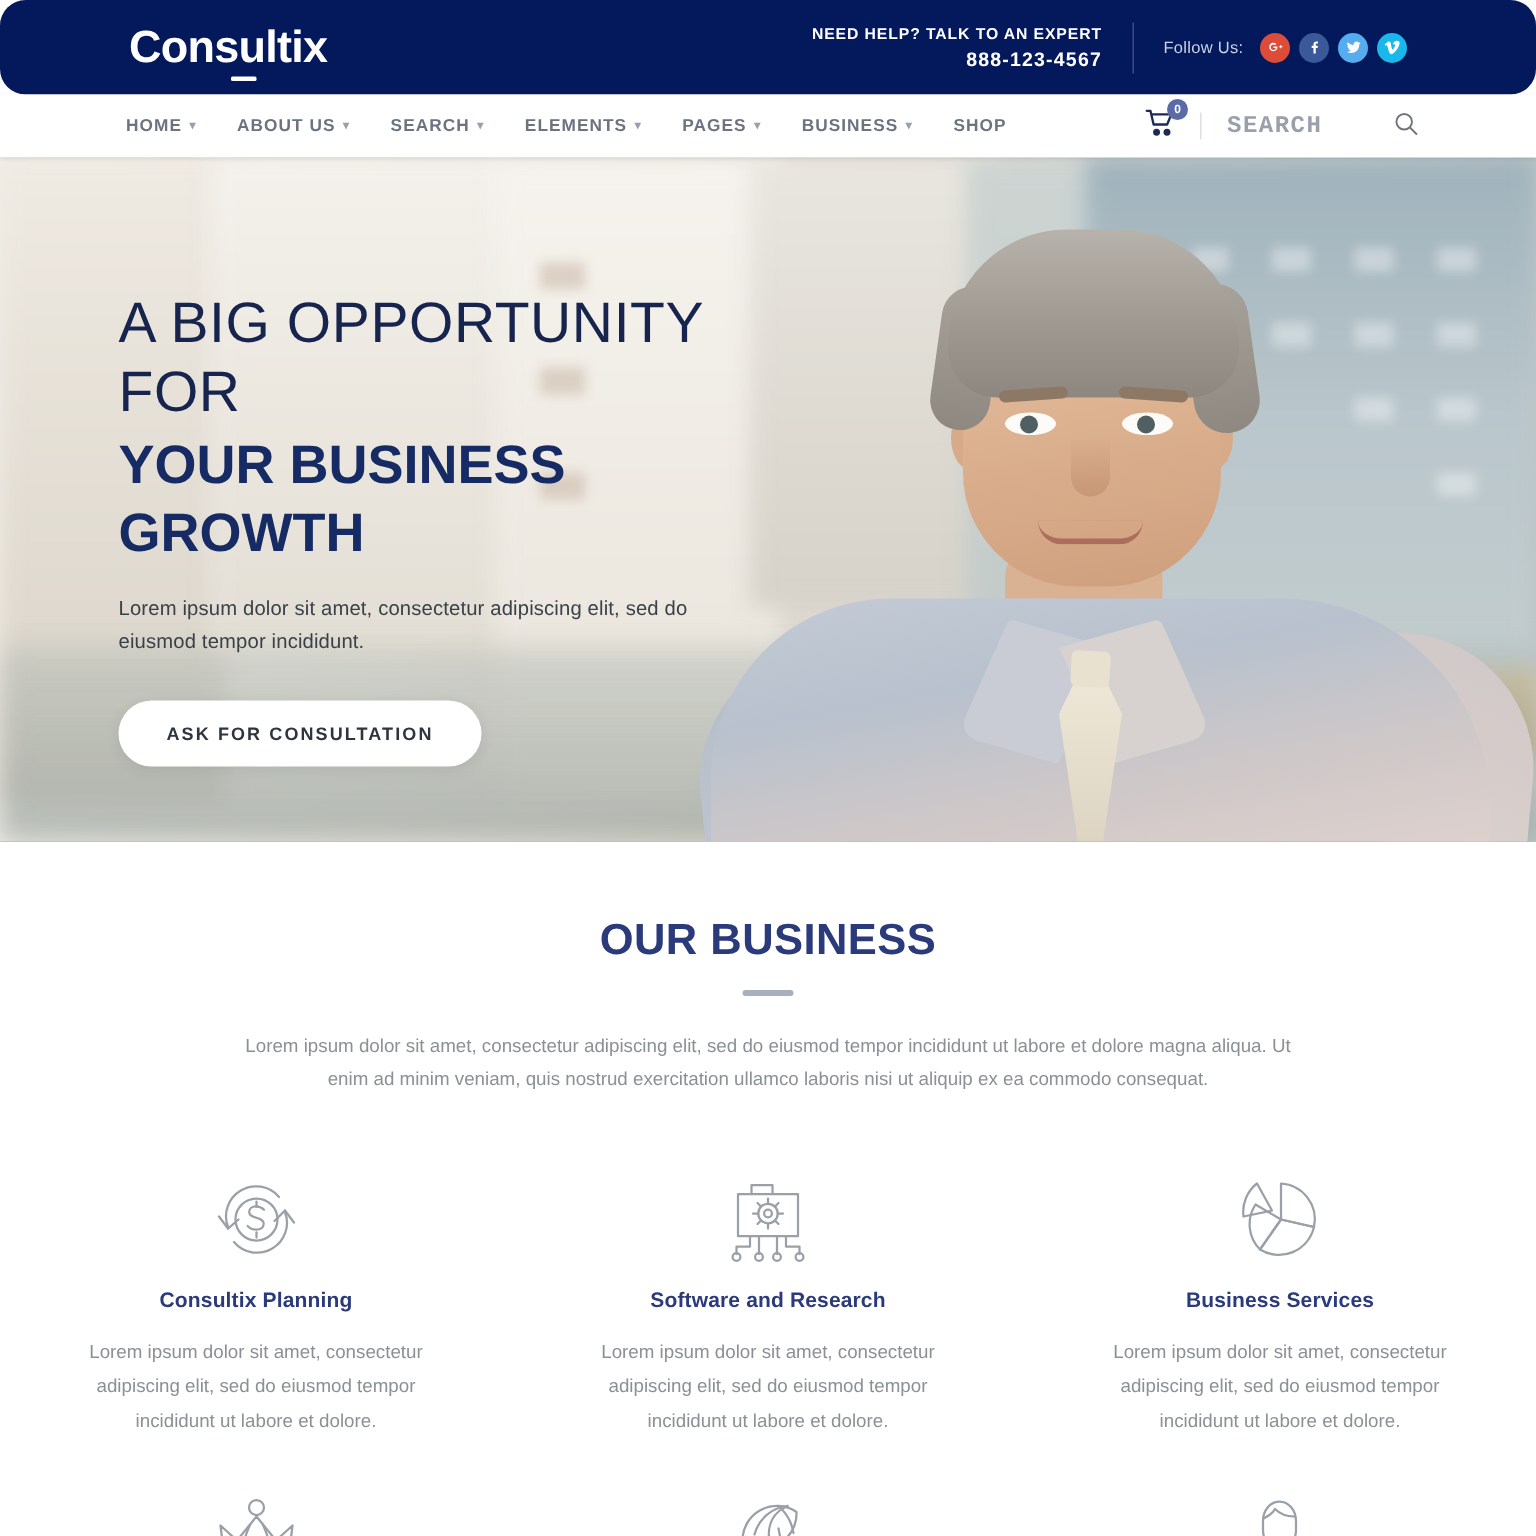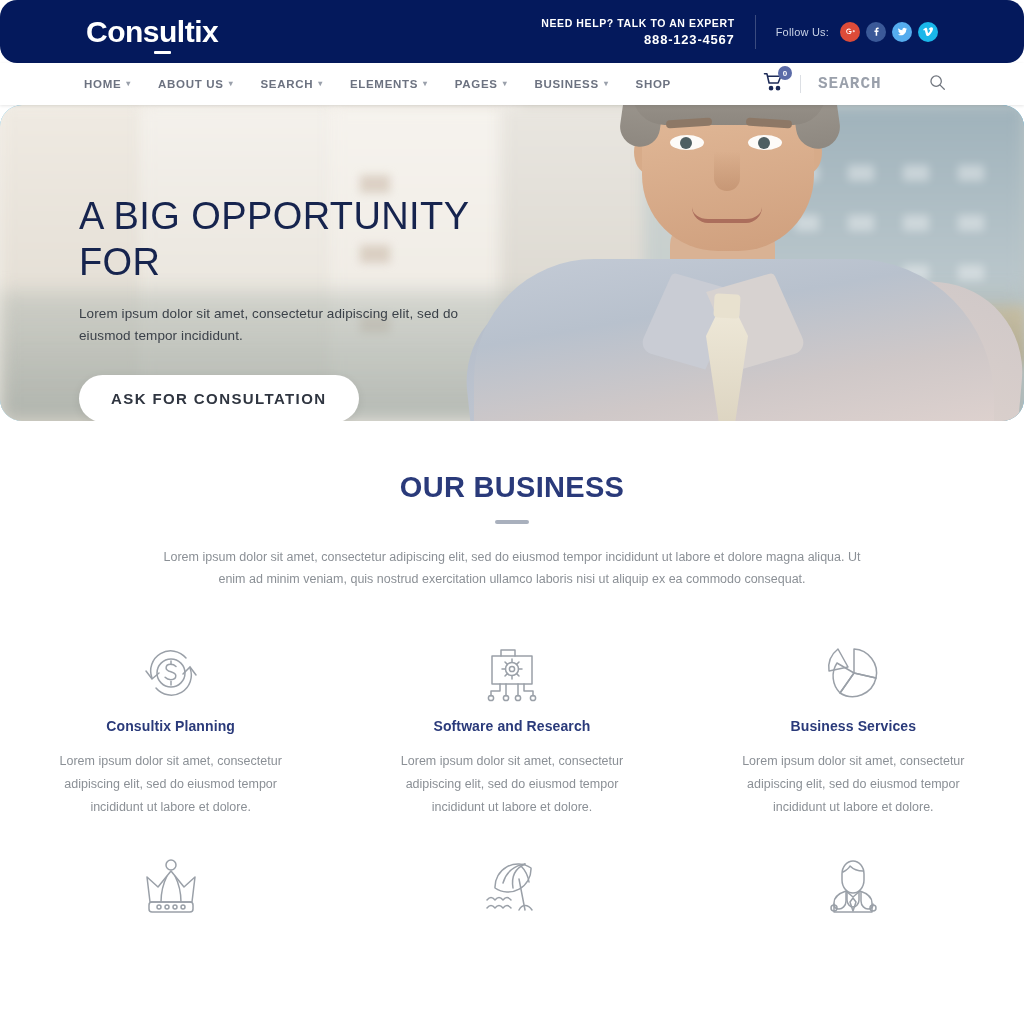--- a/index.html
+++ b/index.html
@@ -92,9 +92,8 @@
 
   
   .hero {
-    position:relative; width:100%; height:316px; overflow:hidden;
+    position:relative; width:100%; height:456px; overflow:hidden;
     background:#0ea5e9;
-    border-radius:22px;
   }
   .hero-bg {
     position:absolute; inset:0;

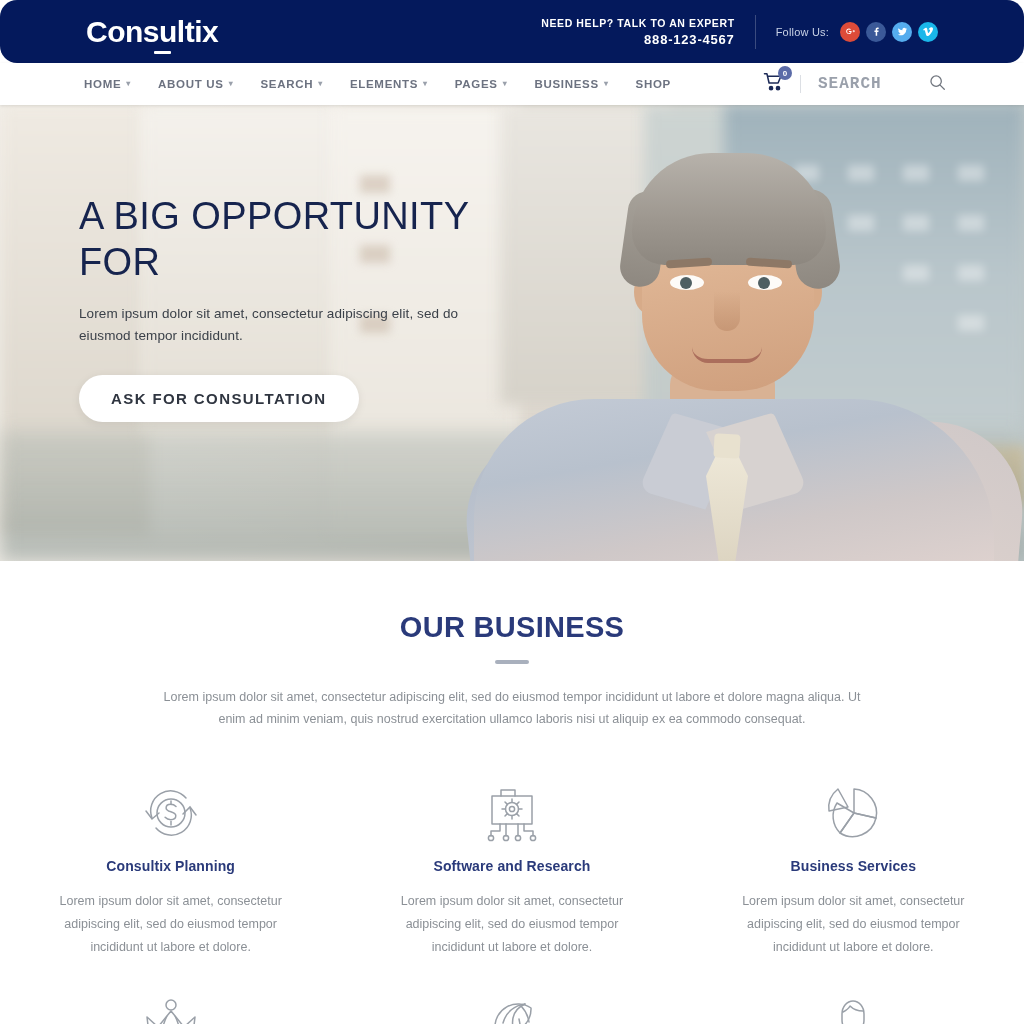--- a/index.html
+++ b/index.html
@@ -383,6 +383,7 @@
   <div class="hero-wrap">
     <div class="hero-content">
       <div class="hero-l1">A BIG OPPORTUNITY FOR</div>
+      <div class="hero-l2">YOUR BUSINESS GROWTH</div>
       <div class="hero-sub">Lorem ipsum dolor sit amet, consectetur adipiscing elit, sed do eiusmod tempor incididunt.</div>
       <button class="hero-btn">ASK FOR CONSULTATION</button>
     </div>

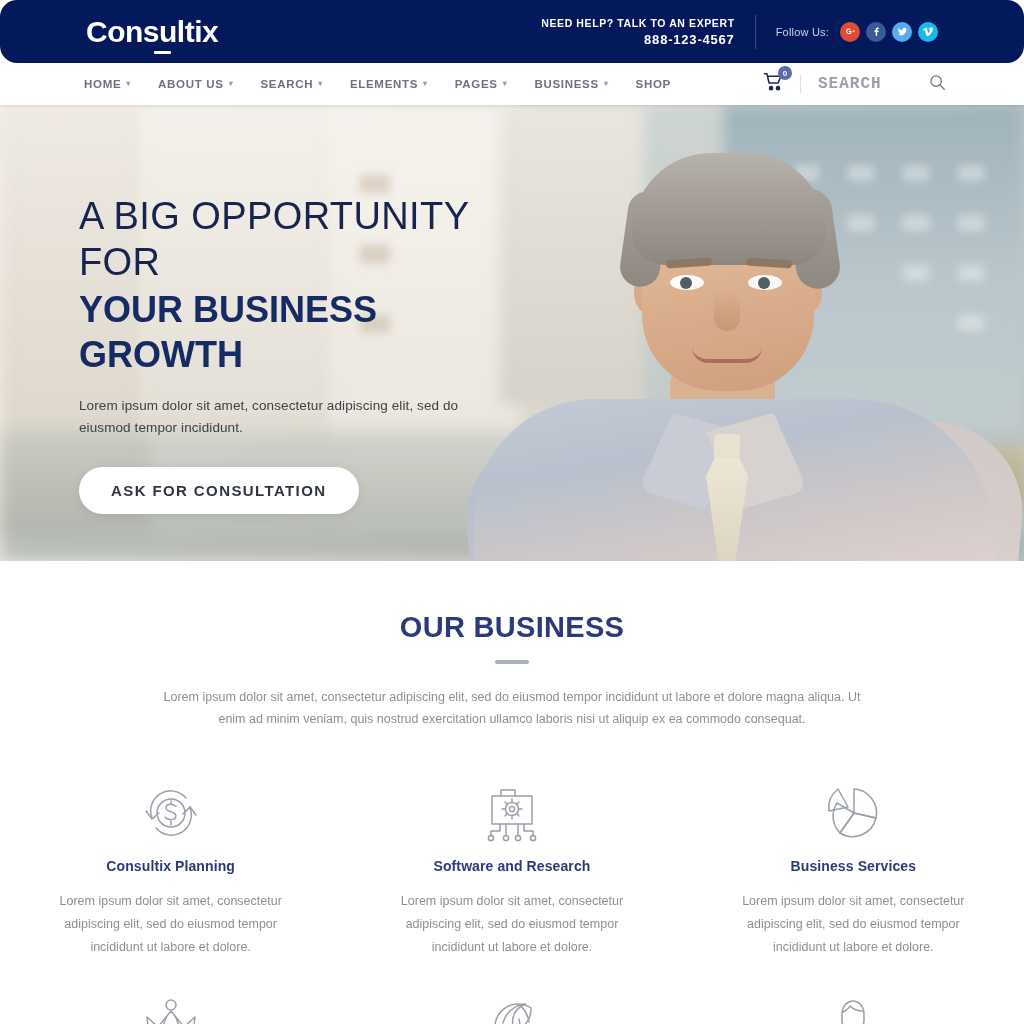--- a/index.html
+++ b/index.html
@@ -199,7 +199,7 @@
   .hero-btn {
     margin-top:28px; display:inline-block;
     background:#ffffff; border:none; border-radius:24px;
-    padding:15px 32px; font-size:15px; font-weight:bold;
+    padding:15px 32px; font-size:12px; font-weight:bold;
     letter-spacing:1.4px; color:#2f3540; cursor:pointer;
     font-family:"Liberation Sans", sans-serif;
     box-shadow:0 2px 10px rgba(0,0,0,0.08);

